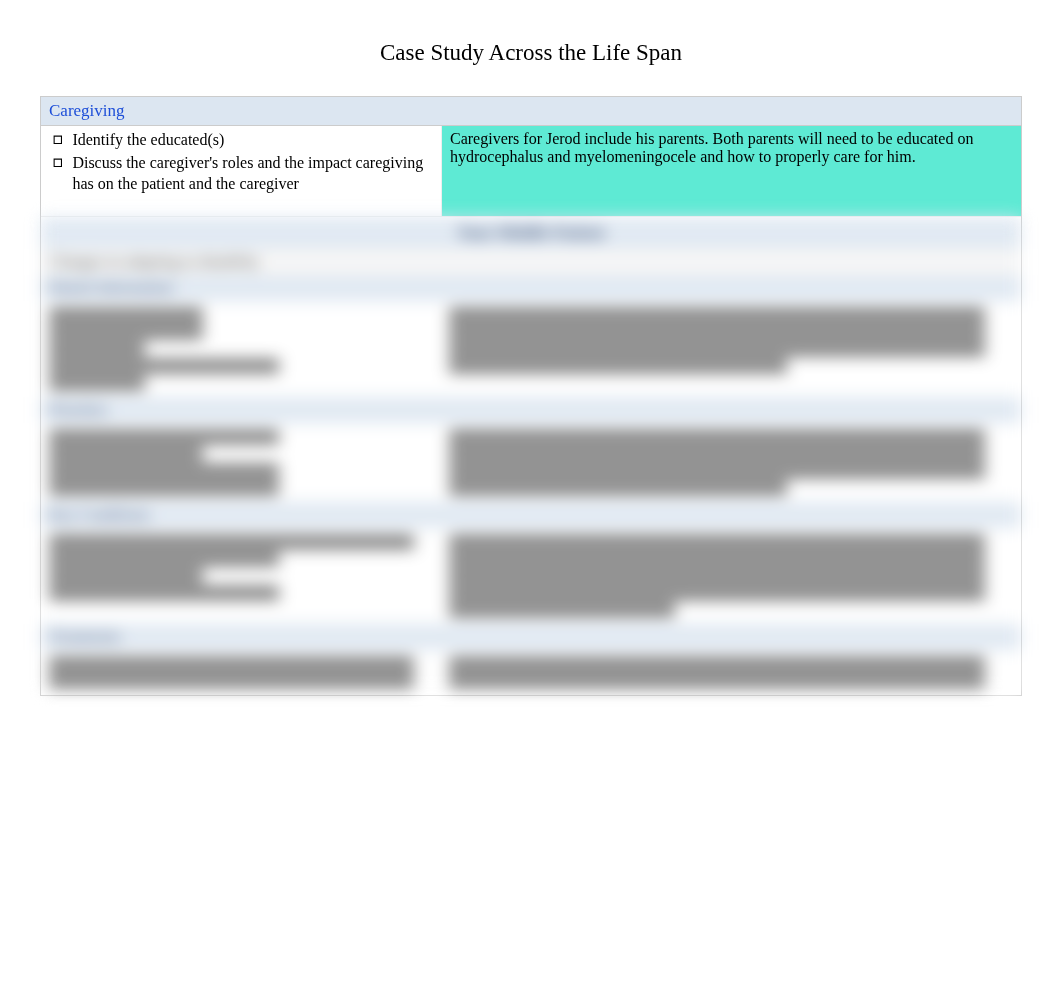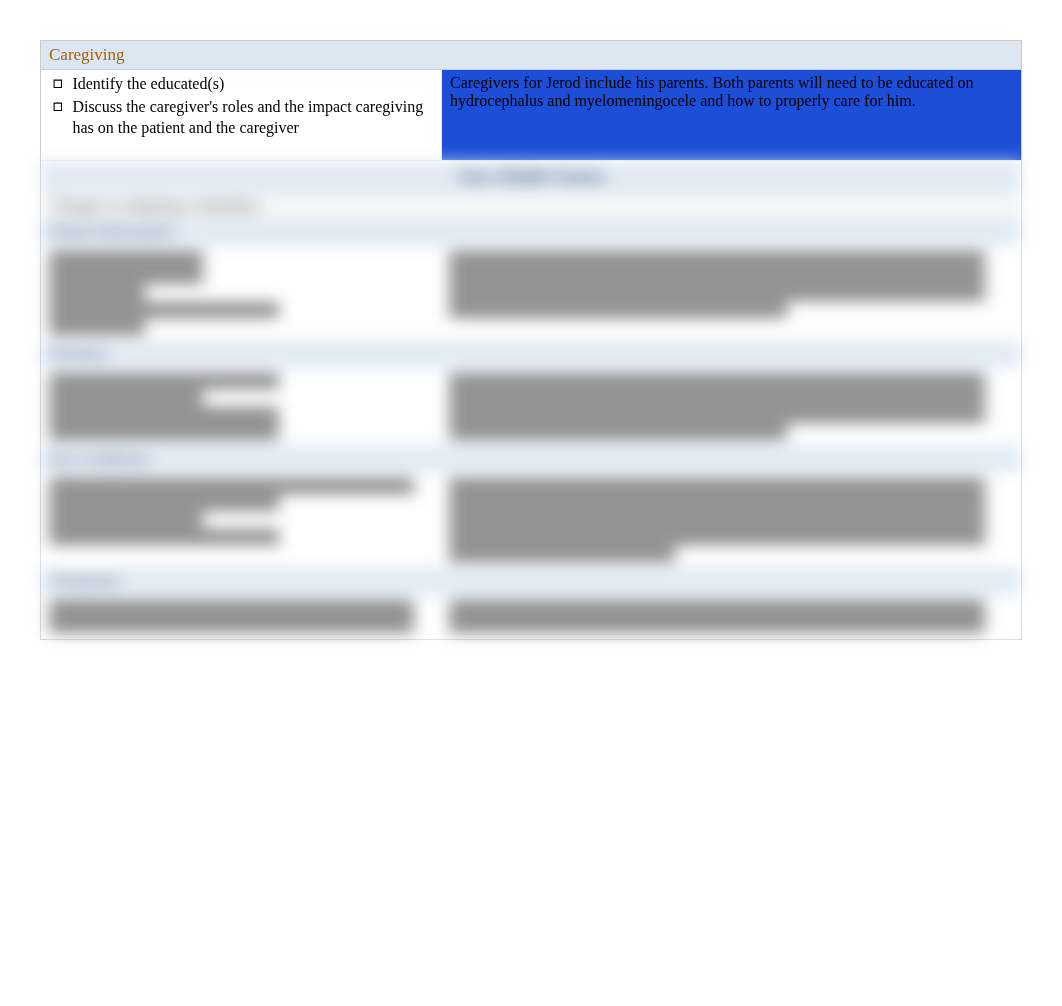--- a/index.html
+++ b/index.html
@@ -128,6 +128,7 @@
 <body>
 
 <div class="page">
+  <h1 class="title">Case Study Across the Life Span</h1>
 
   <div class="table-container">
 

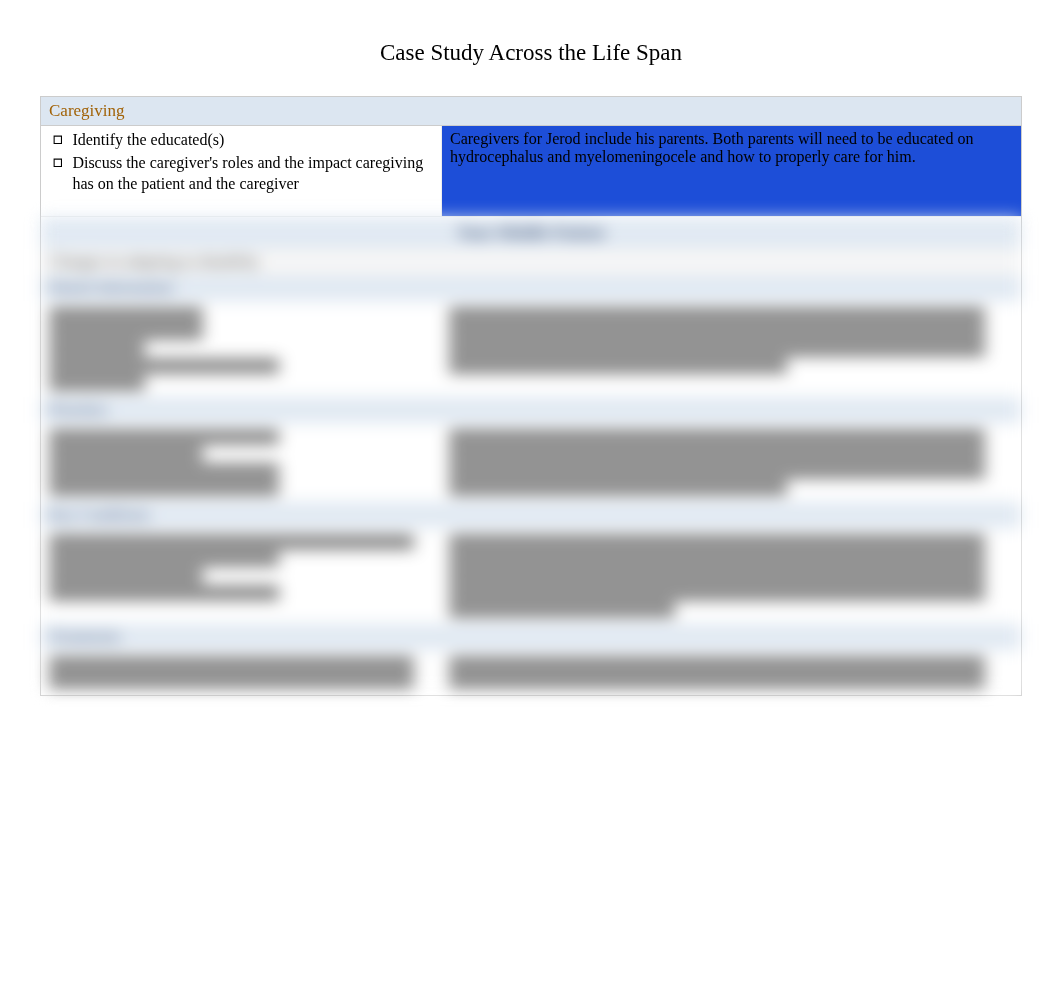--- a/index.html
+++ b/index.html
@@ -31,7 +31,7 @@
     }
     .section-header {
       background: #dce6f1;
-      color: #a16207;
+      color: #1d4ed8;
       font-size: 17px;
       padding: 4px 8px;
       border-bottom: 1px solid #ccc;

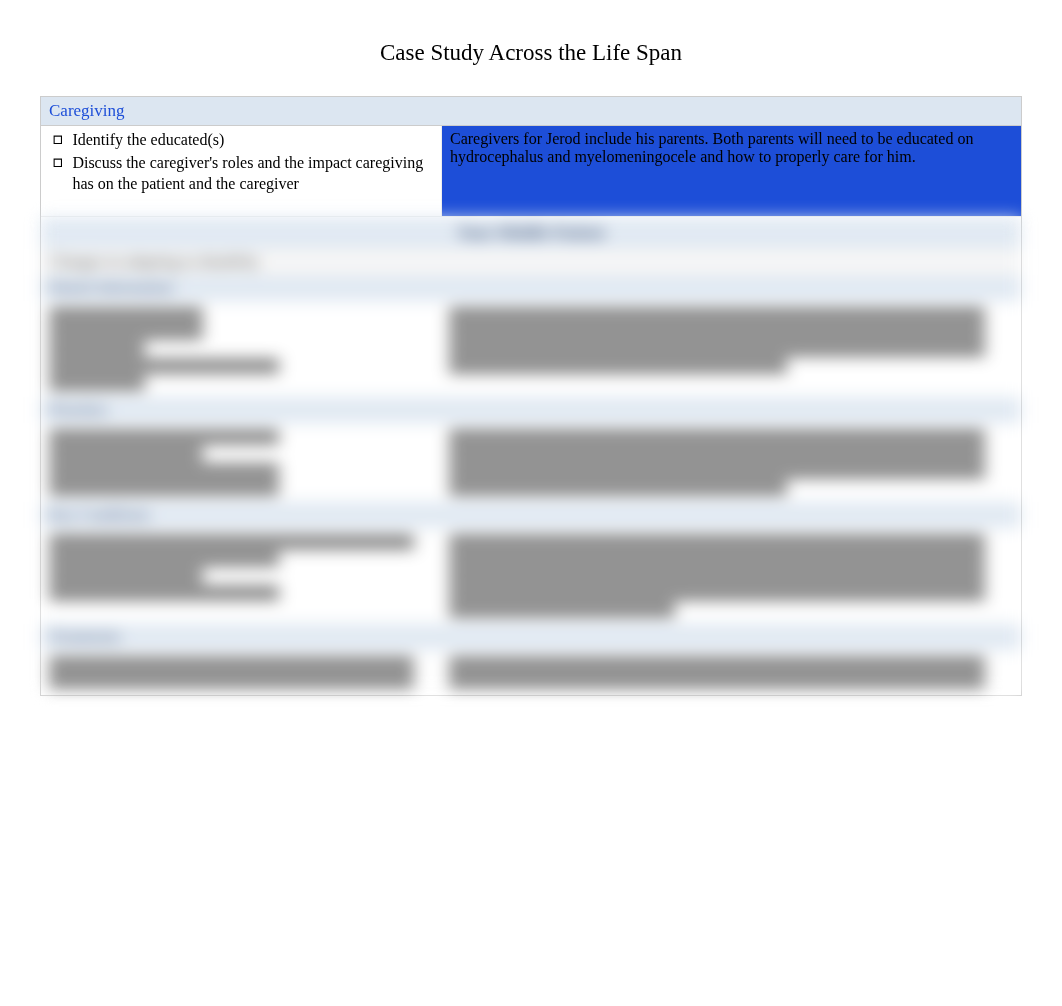--- a/index.html
+++ b/index.html
@@ -52,7 +52,7 @@
       padding: 4px 8px 20px 8px;
       font-size: 16px;
       color: #000;
-      background: #1d4ed8;
+      background: #5eead4;
       border-left: 1px solid #eee;
     }
     .bullet-list {

